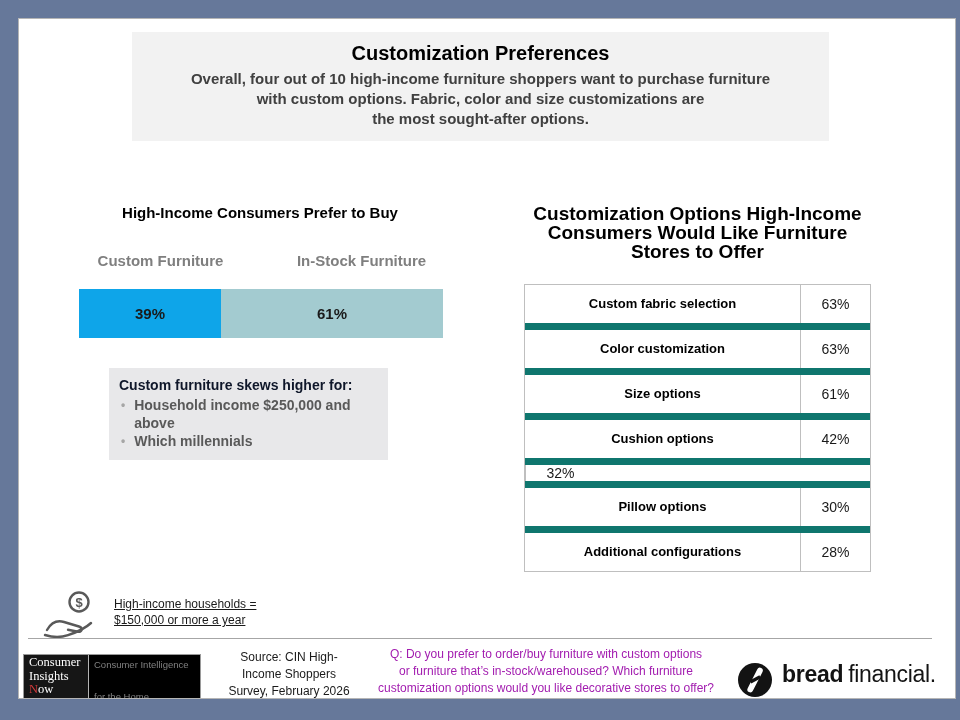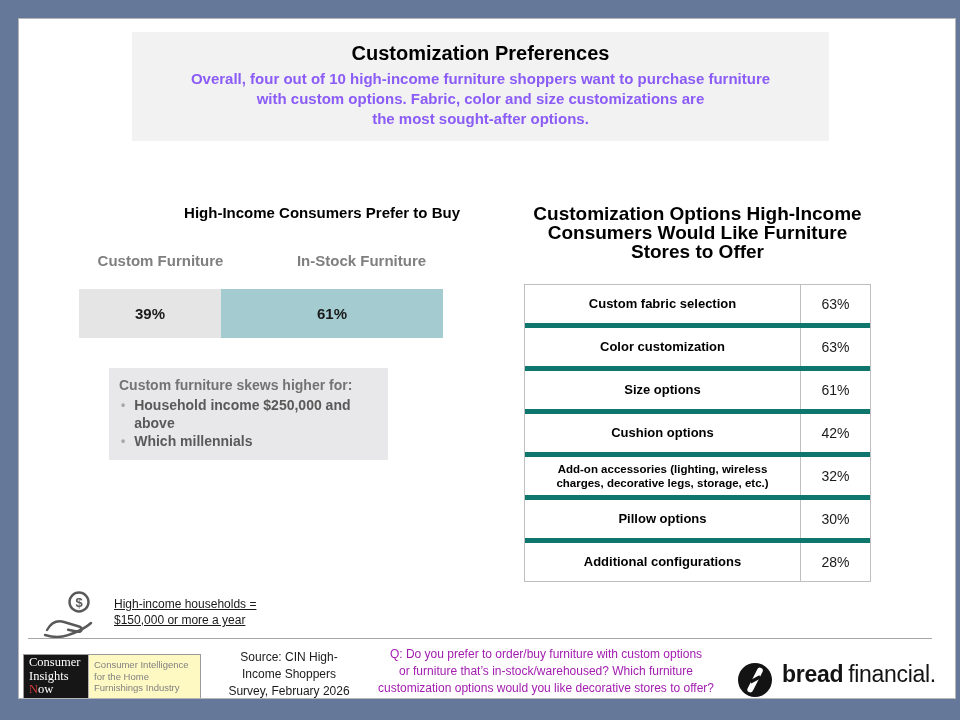--- a/index.html
+++ b/index.html
@@ -13,7 +13,7 @@
   .title-box{position:absolute;left:113px;top:13px;width:697px;height:109px;
              background:#f2f2f2;text-align:center;padding-top:10px;box-sizing:border-box;}
   .title-box h1{margin:0 0 4px;font-size:20px;font-weight:bold;color:#000;}
-  .subtitle{font-size:15px;font-weight:bold;color:#8b5cf6;line-height:20px;}
+  .subtitle{font-size:15px;font-weight:bold;color:#404040;line-height:20px;}
 
   
   .chart-title{position:absolute;left:41px;top:185px;width:400px;text-align:right;

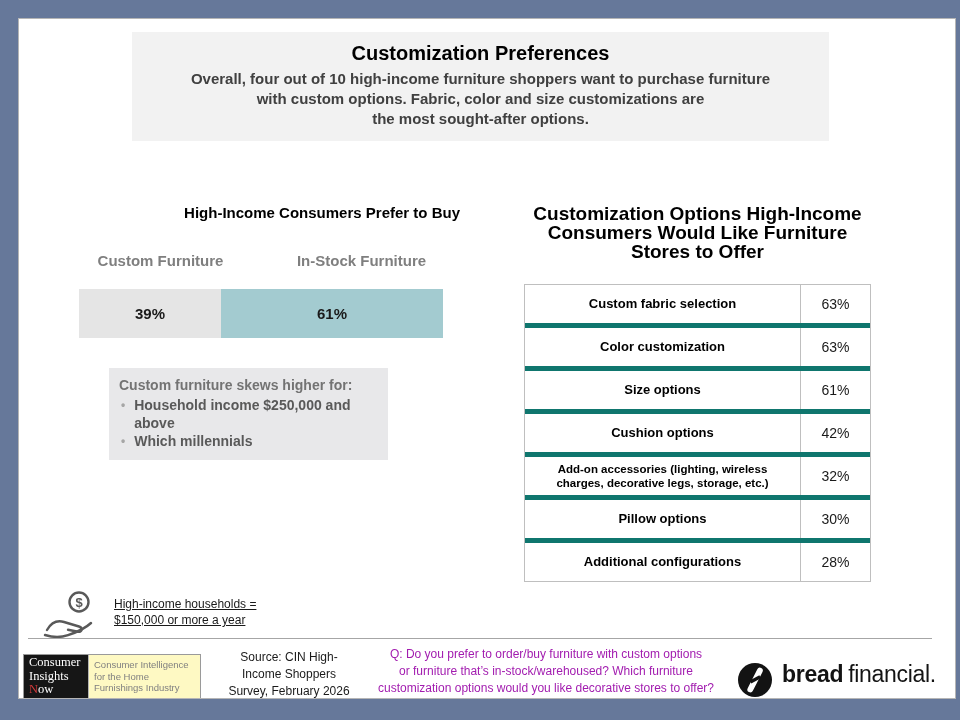--- a/index.html
+++ b/index.html
@@ -16,7 +16,7 @@
   .subtitle{font-size:15px;font-weight:bold;color:#404040;line-height:20px;}
 
   
-  .chart-title{position:absolute;left:41px;top:185px;width:400px;text-align:right;
+  .chart-title{position:absolute;left:41px;top:185px;width:400px;text-align:center;
                font-size:15px;font-weight:bold;color:#000;}
   .bar-labels{position:absolute;left:60px;top:233px;width:364px;display:flex;gap:38px;}
   .bar-labels div{flex:1;text-align:center;font-size:15px;font-weight:bold;color:#7f7f7f;}

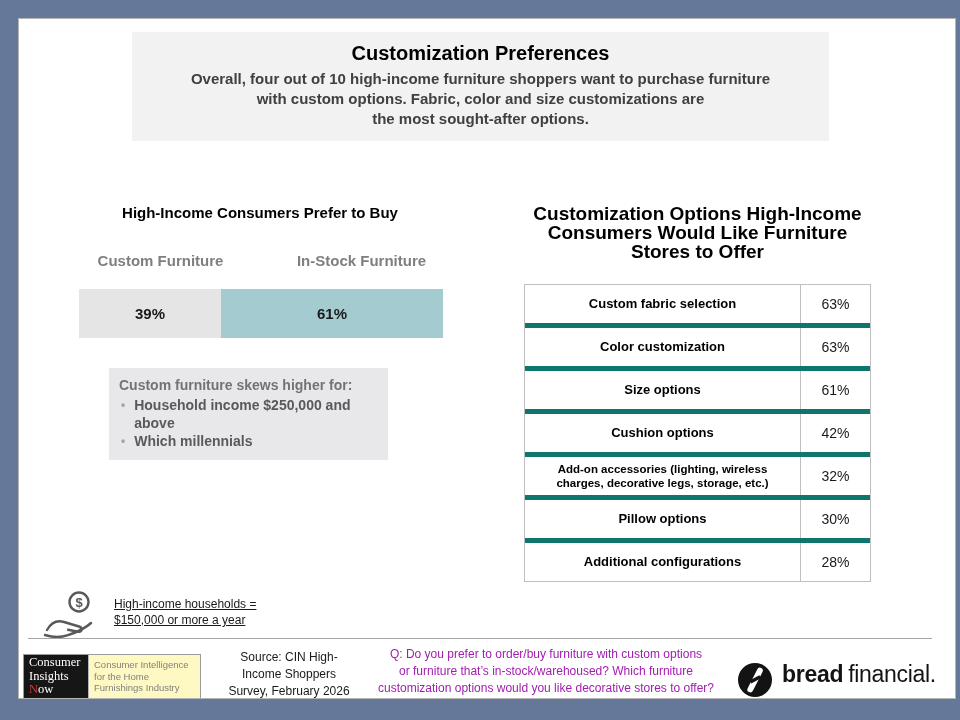--- a/index.html
+++ b/index.html
@@ -93,7 +93,7 @@
       <div>In-Stock Furniture</div>
     </div>
     <div class="stacked-bar">
-        <div class="bar-seg" style="width: 39%; background: #e5e5e5;">39%</div>
+        <div class="bar-seg" style="width: 39%; background: #0ea5e9;">39%</div>
         <div class="bar-seg" style="width: 61%; background: rgb(163, 203, 208);">61%</div>
       </div>
 

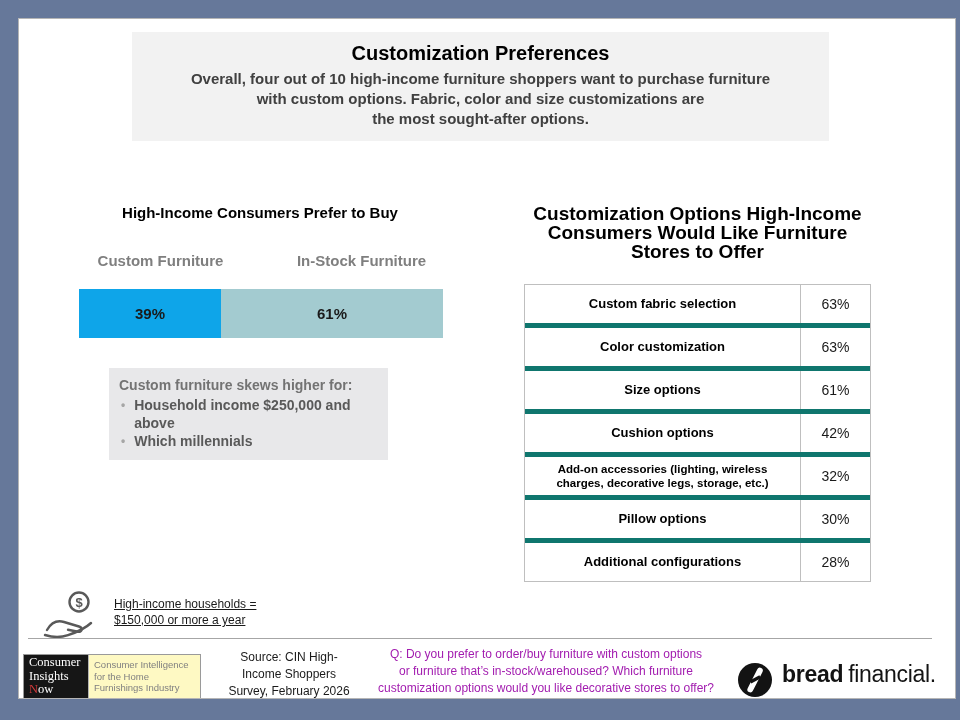--- a/index.html
+++ b/index.html
@@ -37,7 +37,7 @@
                font-size:19px;font-weight:bold;color:#000;line-height:19px;}
   .otable{position:absolute;left:505px;top:265px;width:347px;border:1px solid #bfbfbf;
           box-sizing:border-box;background:#fff;}
-  .trow{display:flex;border-top:5px solid #0f766e;}
+  .trow{display:flex;border-top:7px solid #0f766e;}
   .trow:first-child{border-top:none;}
   .tcell-label{flex:1;display:flex;align-items:center;justify-content:center;text-align:center;
                font-size:13px;font-weight:bold;color:#000;padding:4px 8px;min-height:38px;

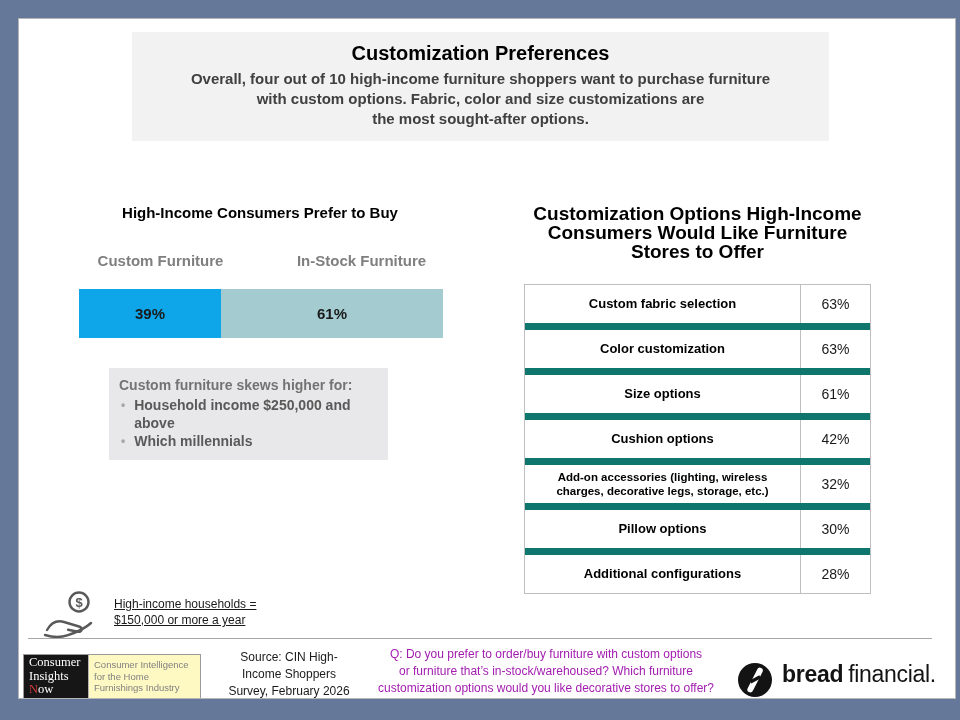--- a/index.html
+++ b/index.html
@@ -27,7 +27,7 @@
   
   .callout{position:absolute;left:90px;top:349px;width:279px;min-height:90px;
            background:#e8e8ea;padding:9px 10px 10px 10px;box-sizing:border-box;}
-  .callout-title{font-size:14px;font-weight:bold;color:#737373;margin-bottom:3px;}
+  .callout-title{font-size:14px;font-weight:bold;color:#0f172a;margin-bottom:3px;}
   .bullet-list{list-style:none;margin:0;padding:0;}
   .bullet-list li{display:flex;font-size:14px;font-weight:bold;color:#595959;line-height:18px;}
   .bullet-dot{color:#a6a6a6;margin:0 9px 0 2px;font-size:12px;}

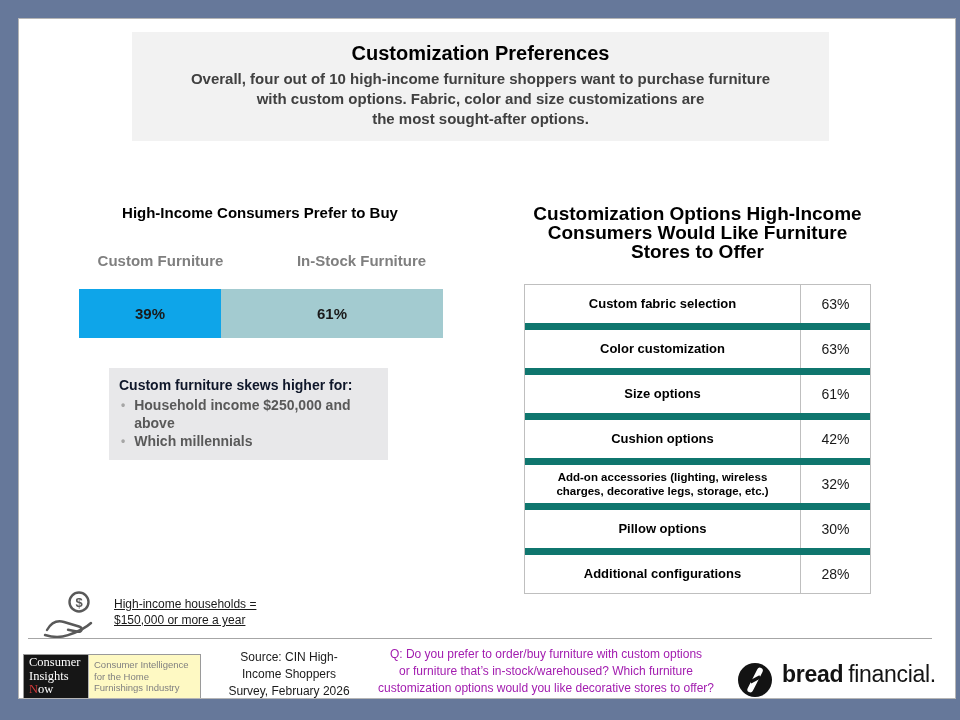--- a/index.html
+++ b/index.html
@@ -134,7 +134,6 @@
           <div class="tcell-value">42%</div>
         </div>
         <div class="trow">
-          <div class="tcell-label small">Add-on accessories (lighting, wireless charges, decorative legs, storage, etc.)</div>
           <div class="tcell-value">32%</div>
         </div>
         <div class="trow">

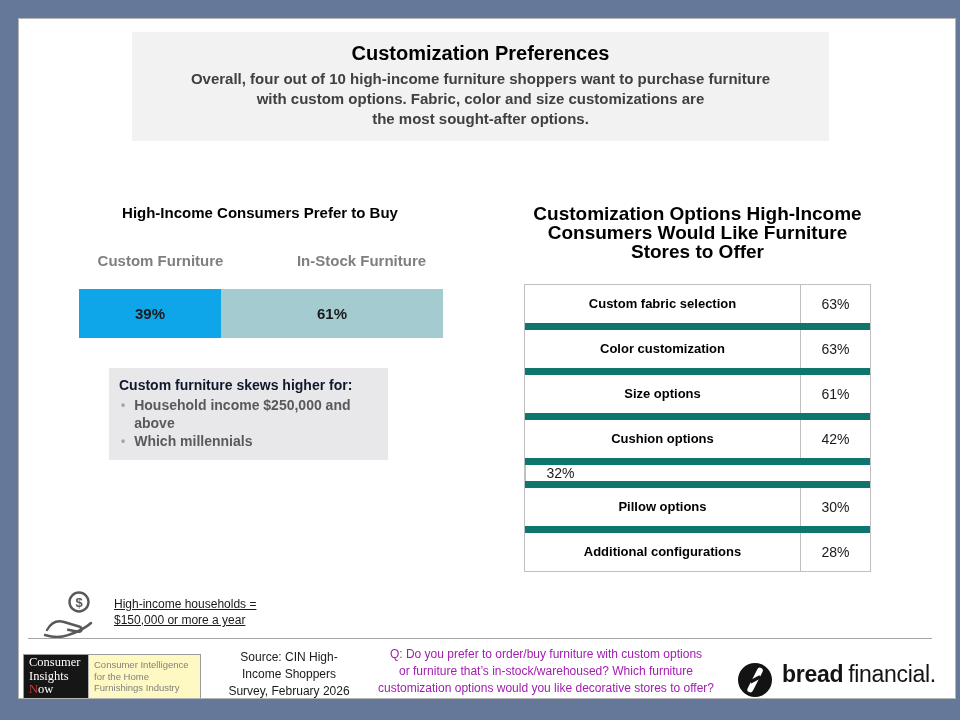--- a/index.html
+++ b/index.html
@@ -54,7 +54,7 @@
 
   
   .cin-logo{position:absolute;left:4px;top:635px;width:178px;height:45px;border:1px solid #9a9a9a;
-            display:flex;background:#fef9c3;box-sizing:border-box;}
+            display:flex;background:#000000;box-sizing:border-box;}
   .cin-black{background:#161616;color:#fff;font-family:"Liberation Serif","DejaVu Serif",serif;
              font-size:12.5px;line-height:13.5px;padding:2px 5px;display:flex;flex-direction:column;
              justify-content:center;width:64px;box-sizing:border-box;flex-shrink:0;}

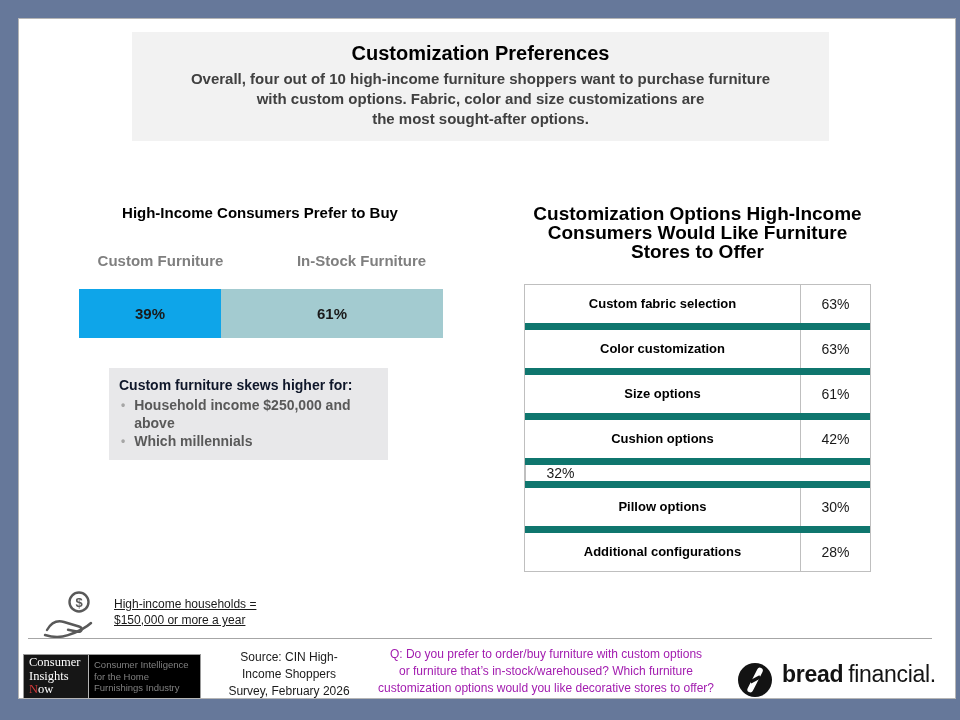--- a/index.html
+++ b/index.html
@@ -60,7 +60,7 @@
              justify-content:center;width:64px;box-sizing:border-box;flex-shrink:0;}
   .cin-red{color:#d03a3a;}
   .cin-tagline{flex:1;border-left:1px solid #b5b5b5;color:#808080;font-size:9.5px;line-height:11.5px;
-               padding:4px 5px;display:flex;flex-direction:column;white-space:nowrap;}
+               padding:4px 5px;display:flex;flex-direction:column;white-space:nowrap;gap:20px;}
 
   .source{position:absolute;left:190px;top:630px;width:160px;text-align:center;
           font-size:12px;line-height:17px;color:#1a1a1a;}

